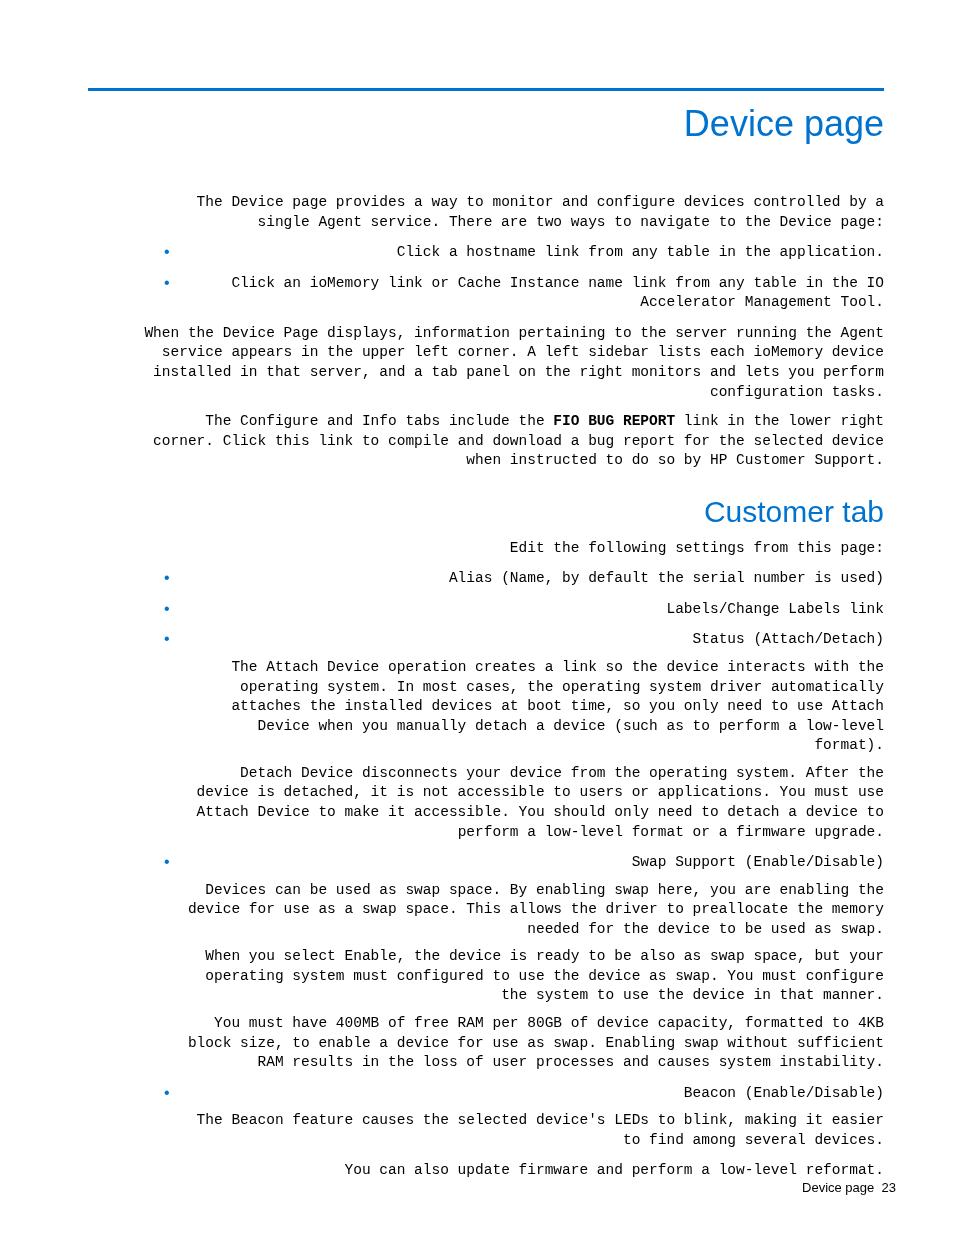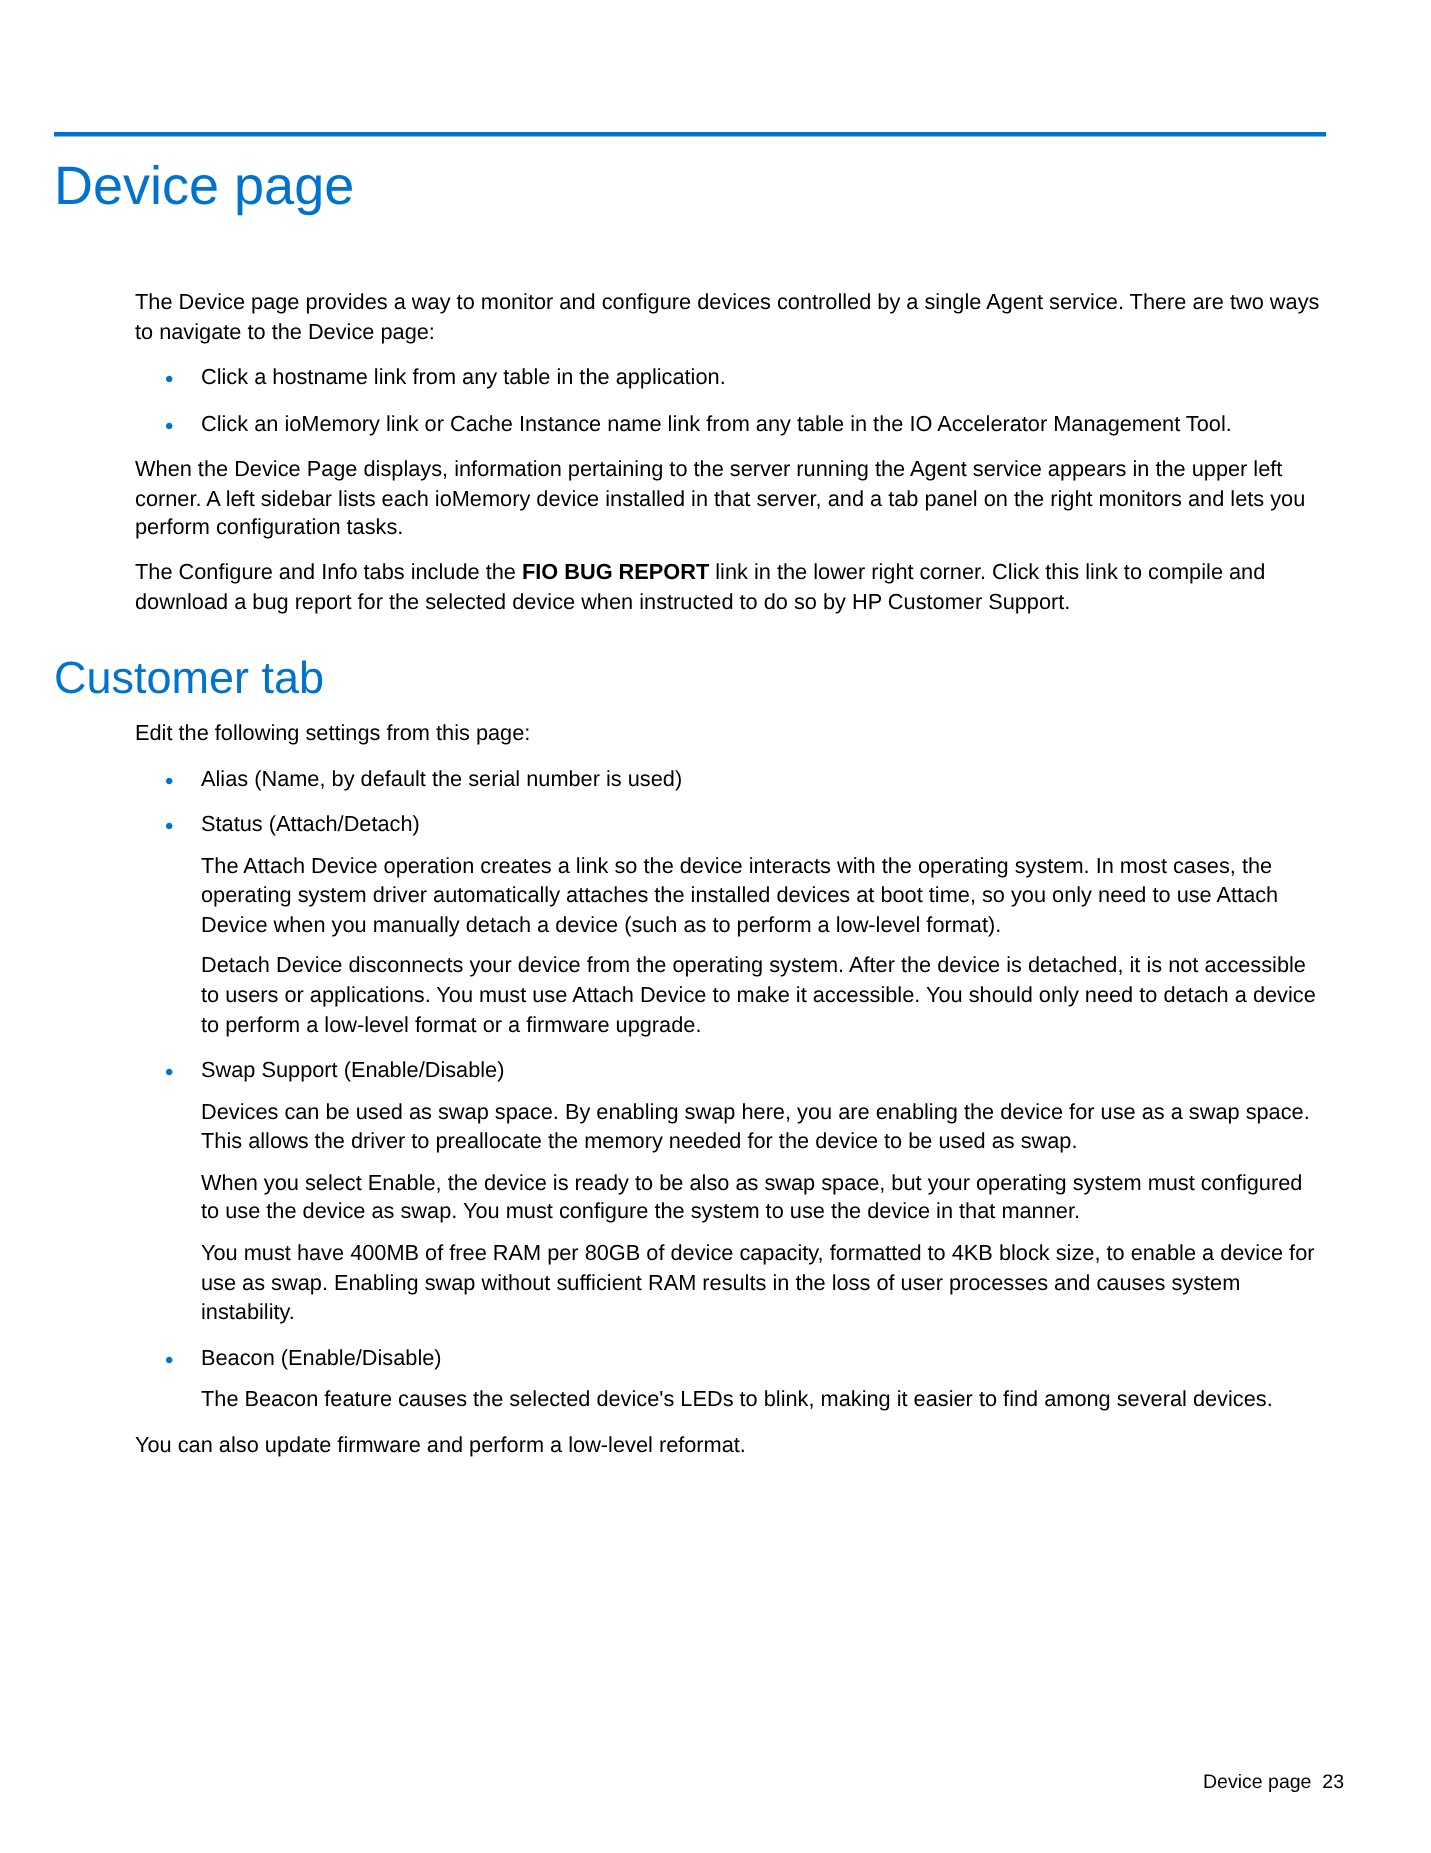--- a/index.html
+++ b/index.html
@@ -11,10 +11,11 @@
     width: 954px;
   }
   .page {
-    padding: 88px 70px 40px 36px;
+    padding: 88px 70px 40px 88px;
     box-sizing: border-box;
     position: relative;
     min-height: 1235px;
+    text-align: right;
   }
   .top-rule {
     border-top: 3px solid #0073cf;

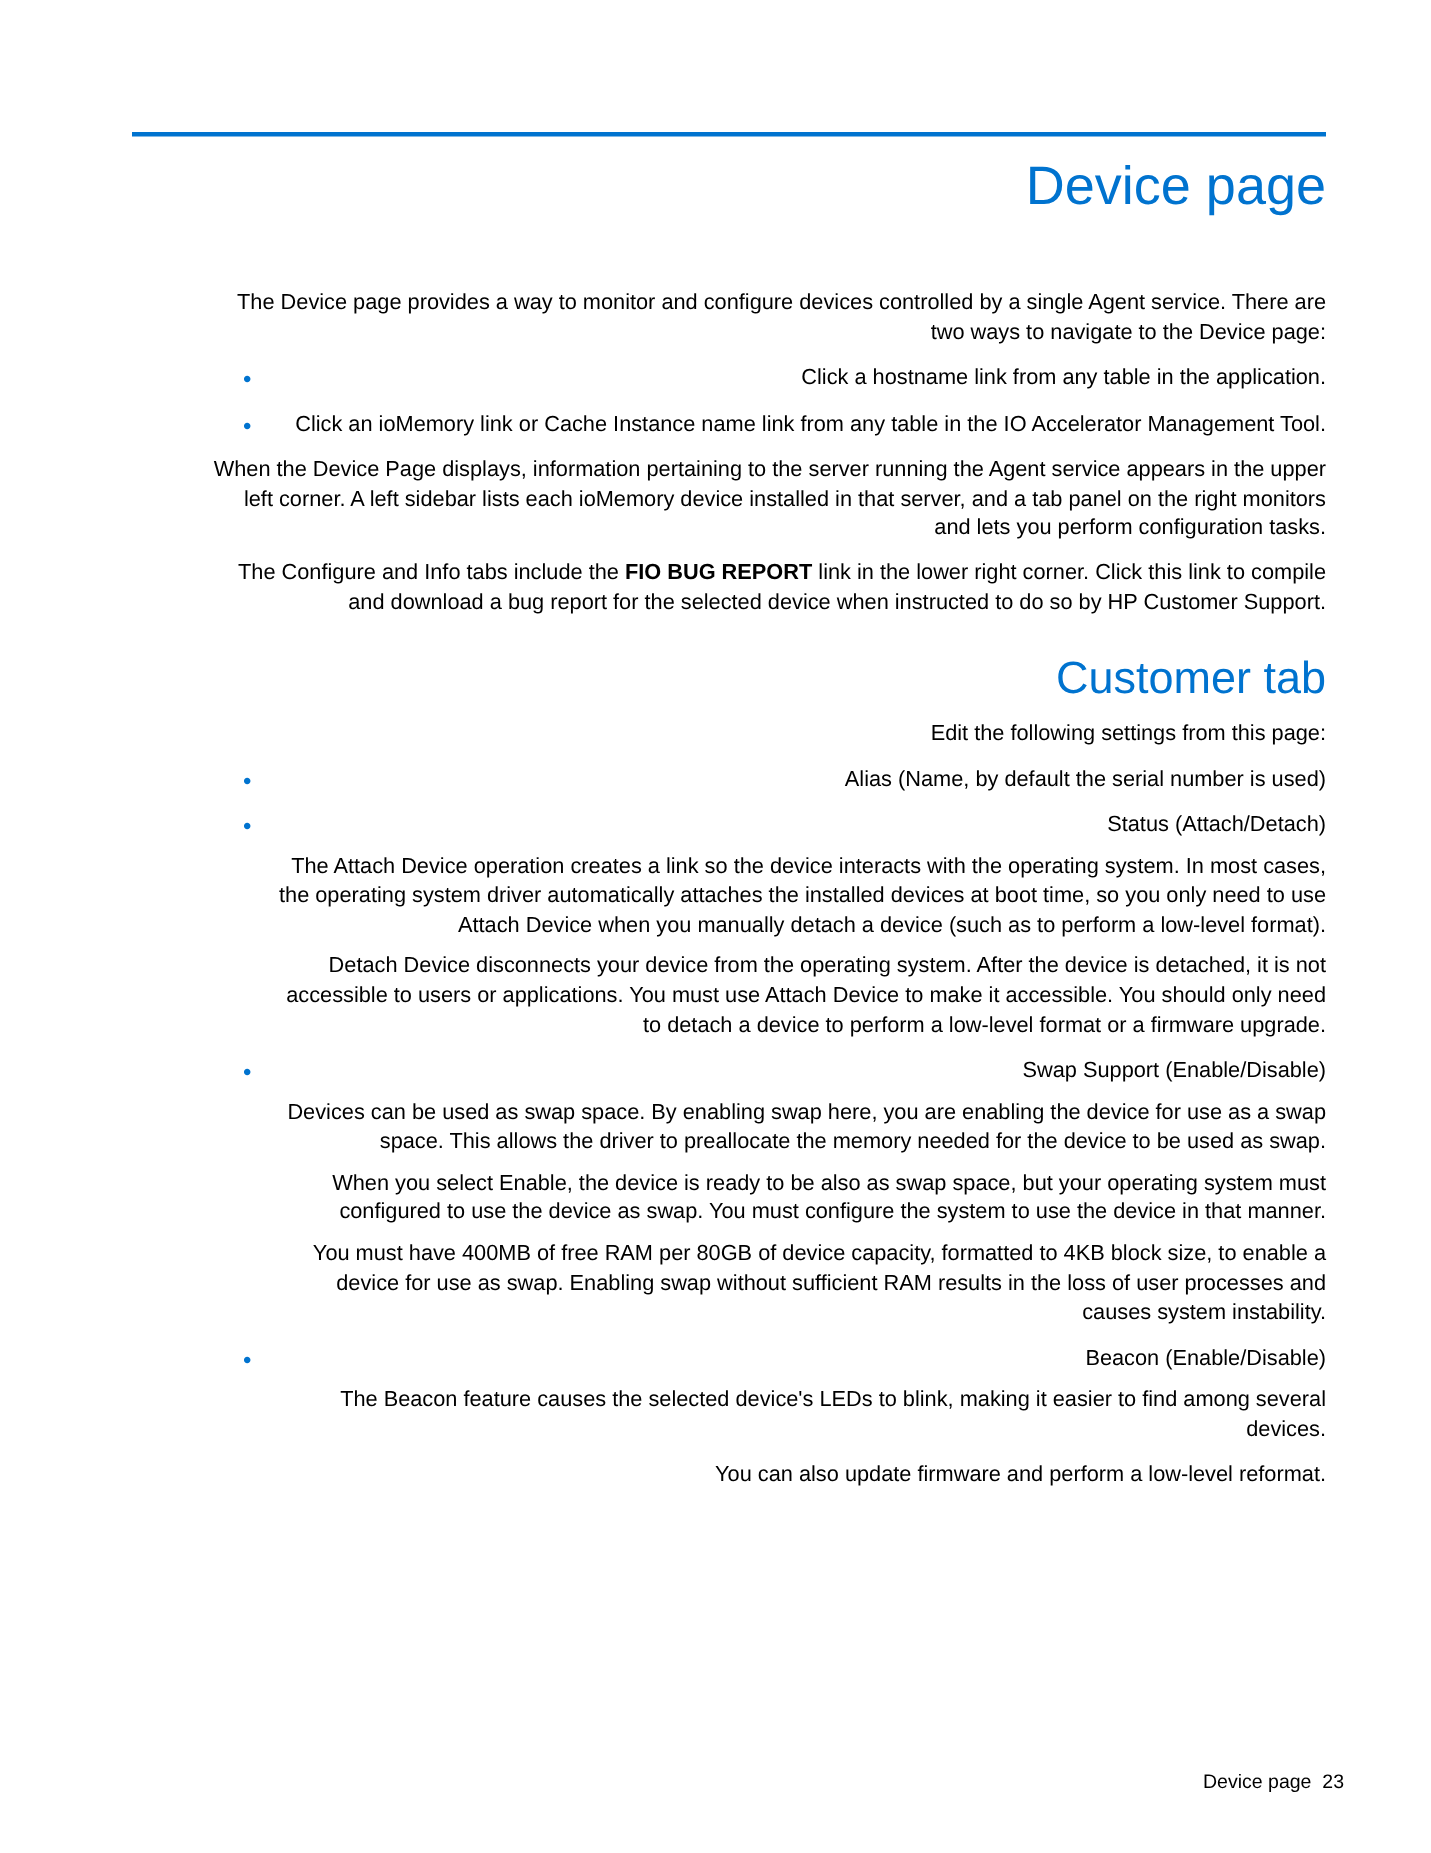--- a/index.html
+++ b/index.html
@@ -41,6 +41,7 @@
   }
   .body-col {
     margin-left: 54px;
+    font-family: Liberation Mono, monospace;
   }
   p {
     font-size: 14.5px;

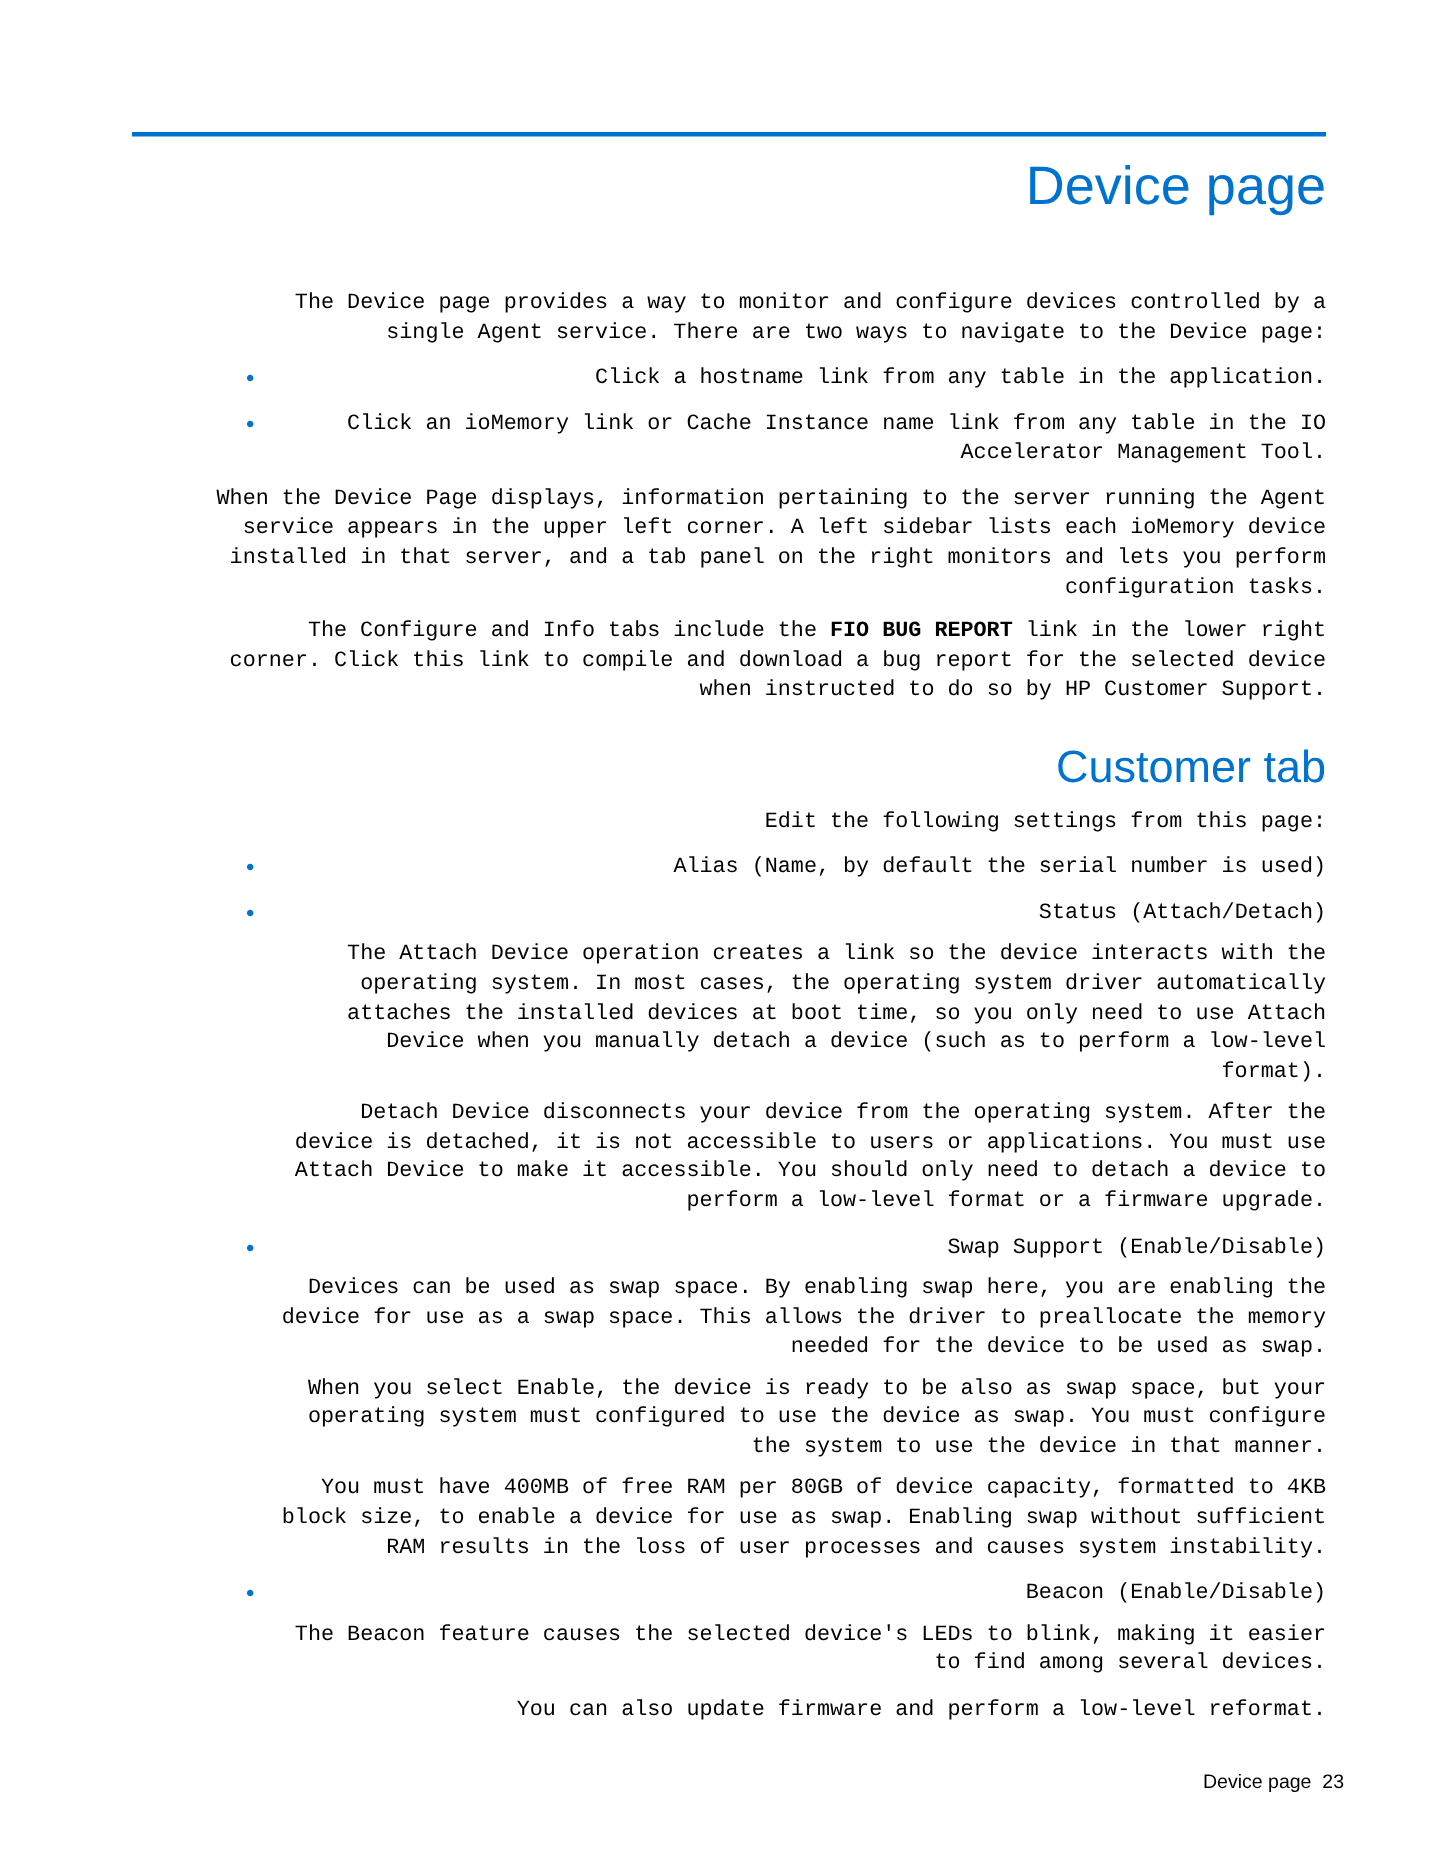--- a/index.html
+++ b/index.html
@@ -110,6 +110,7 @@
 
     <ul>
       <li>Alias (Name, by default the serial number is used)</li>
+      <li>Labels/Change Labels link</li>
       <li>
         <span>Status (Attach/Detach)</span>
         <div class="li-body">

